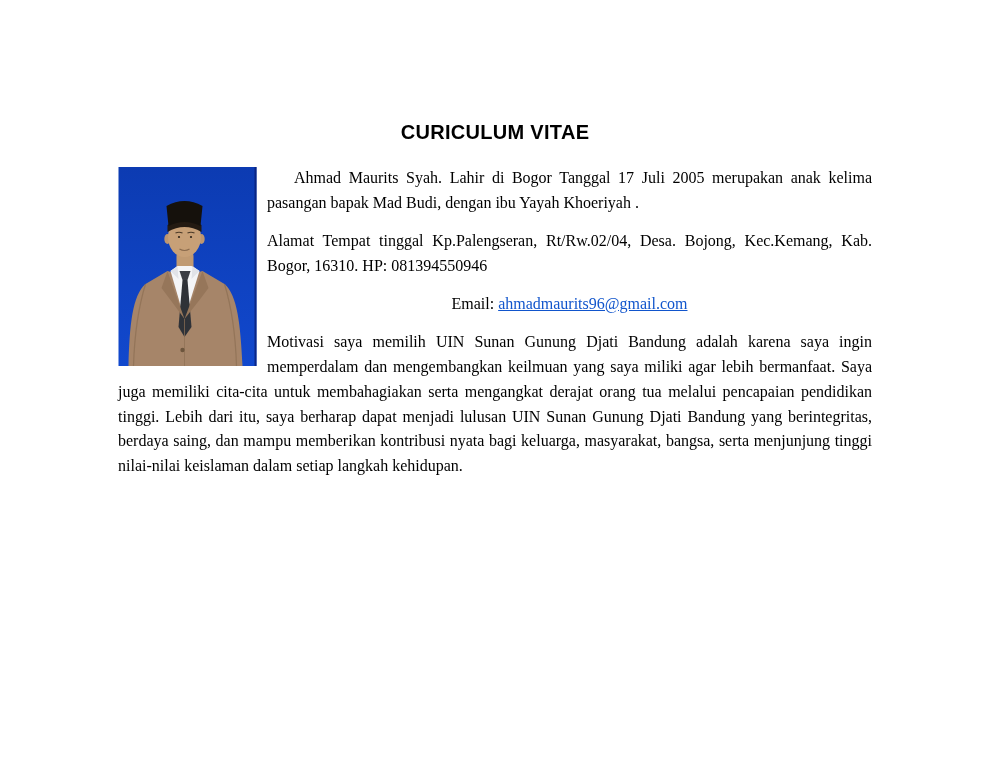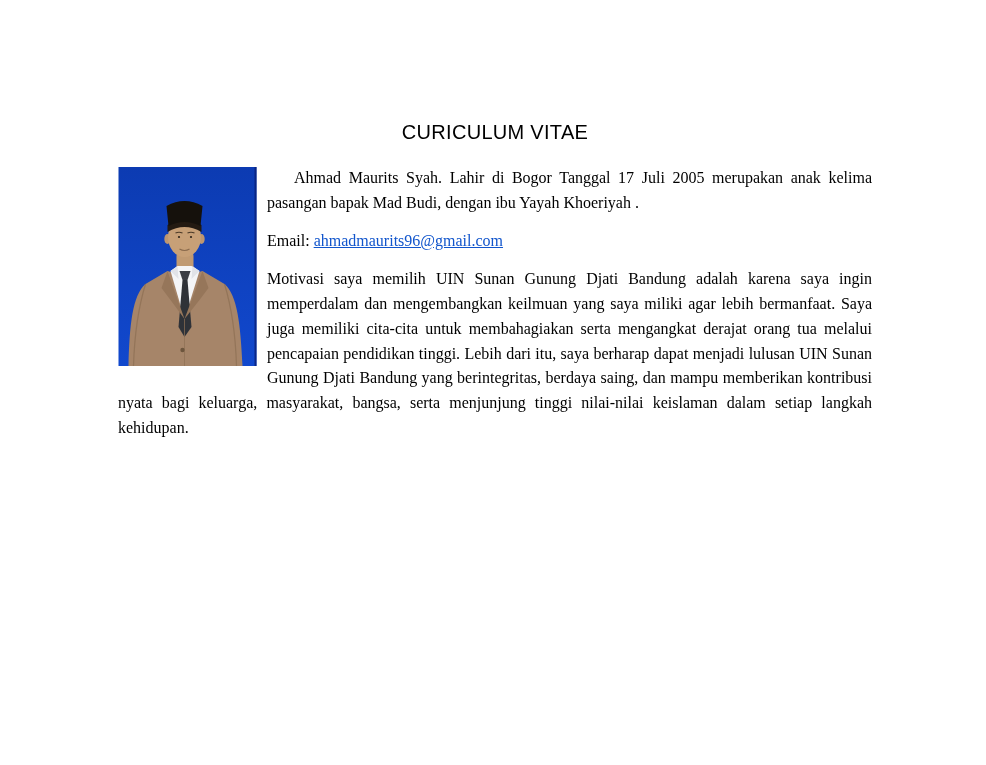--- a/index.html
+++ b/index.html
@@ -22,7 +22,7 @@
     text-align: center;
     font-family: "Liberation Sans", "DejaVu Sans", sans-serif;
     font-size: 20px;
-    font-weight: 400;
+    font-weight: 700;
     letter-spacing: 0.3px;
     line-height: 23px;
     color: #000000;

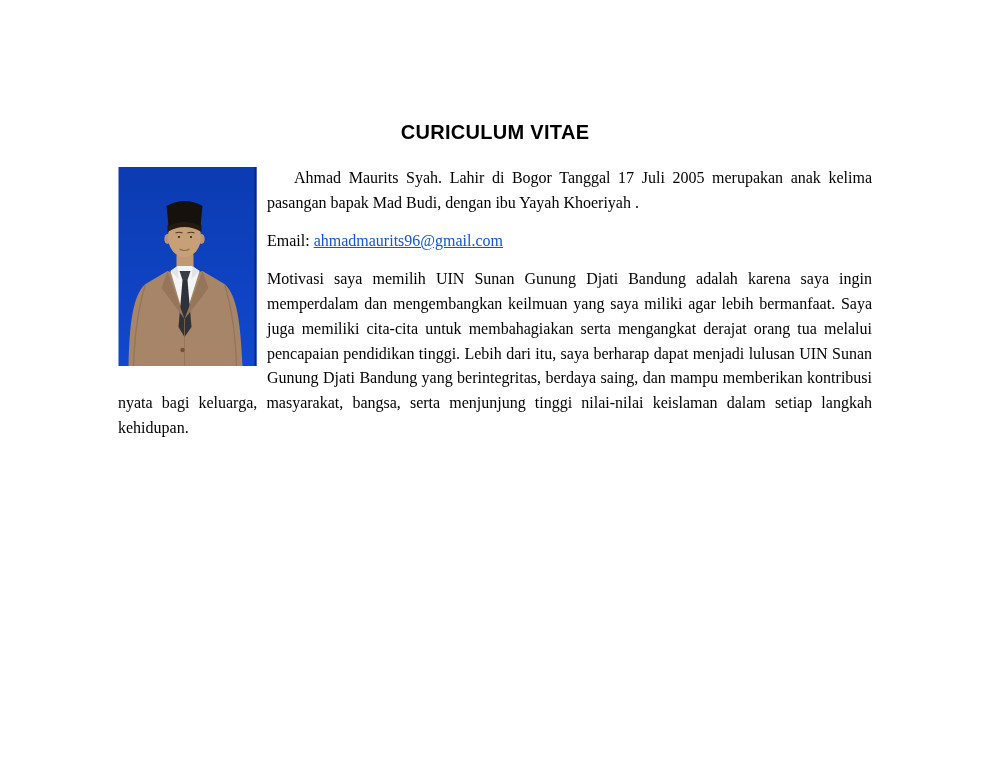--- a/index.html
+++ b/index.html
@@ -109,6 +109,7 @@
 
     <p class="first-indent">Ahmad Maurits Syah. Lahir di Bogor Tanggal 17 Juli 2005 merupakan anak kelima pasangan bapak Mad Budi, dengan ibu Yayah Khoeriyah .</p>
 
+    <p>Alamat Tempat tinggal Kp.Palengseran, Rt/Rw.02/04, Desa. Bojong, Kec.Kemang, Kab. Bogor, 16310. HP: 081394550946</p>
 
     <p class="align-left">
       <span>Email: </span>

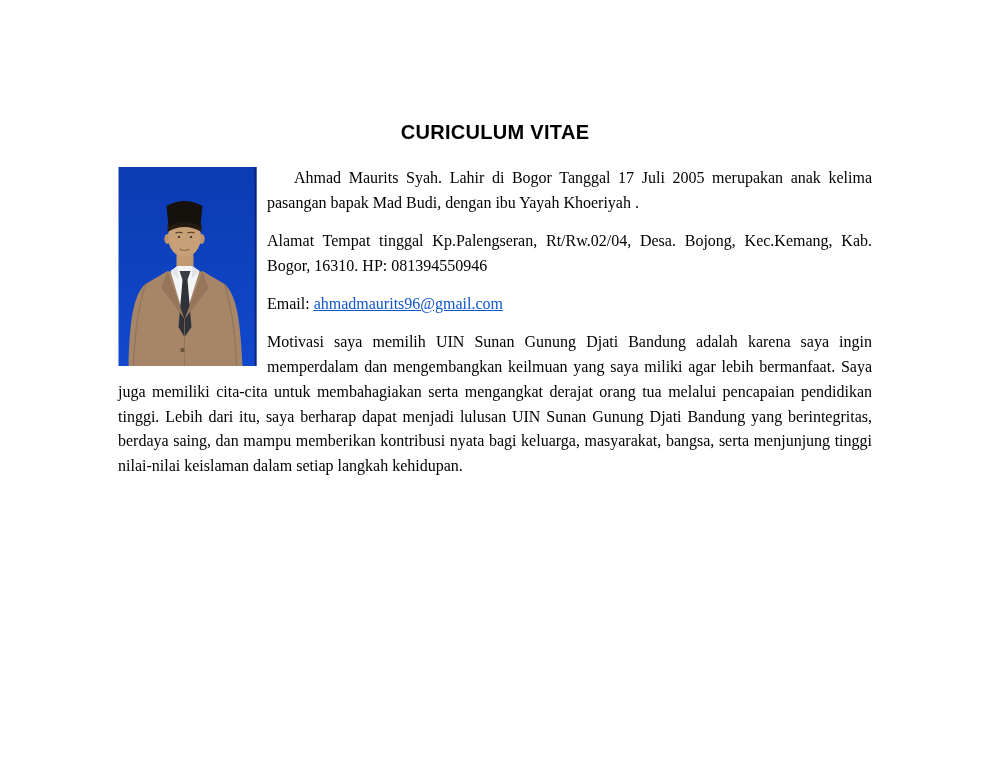--- a/index.html
+++ b/index.html
@@ -45,7 +45,7 @@
     margin: 0 0 13.5px 0;
   }
   .first-indent { text-indent: 27px; }
-  .align-left { text-align: left; }
+  .align-left { text-align: center; }
   .email-link {
     color: #1155cc;
     text-decoration: underline;

